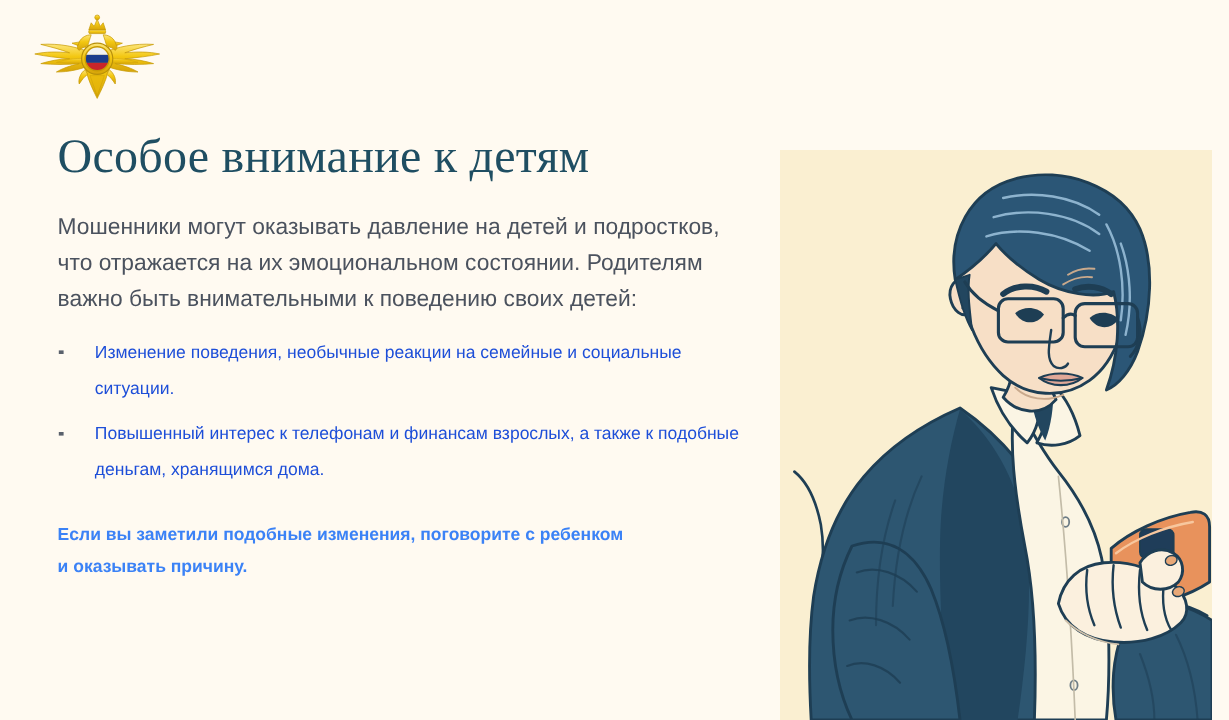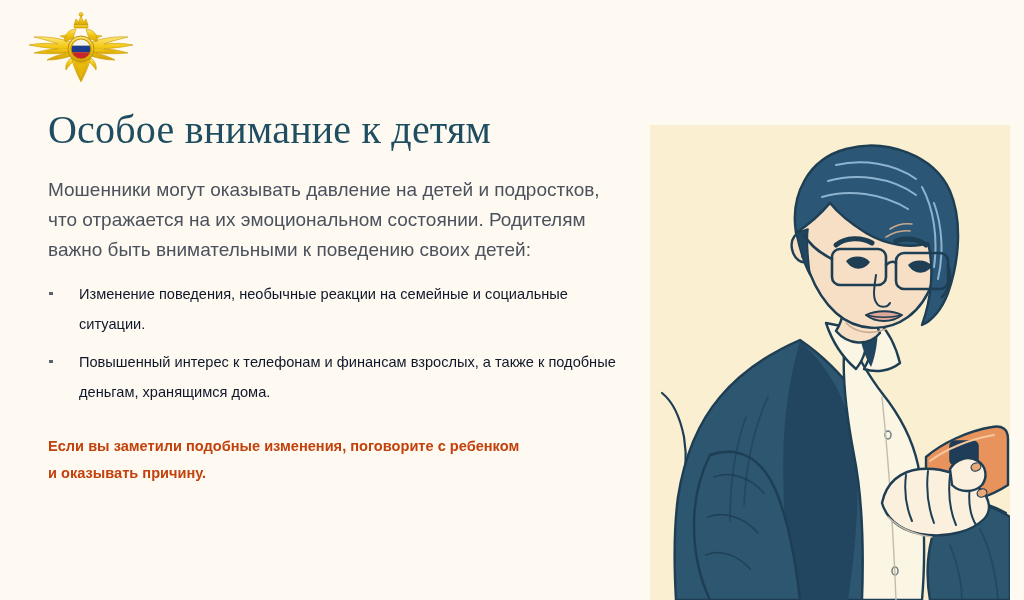--- a/index.html
+++ b/index.html
@@ -68,7 +68,7 @@
     padding-left: 31px;
     font-size: 14.6px;
     line-height: 30px;
-    color: #0f172a;
+    color: #1d4ed8;
     margin-bottom: 8px;
     max-width: 540px;
   }

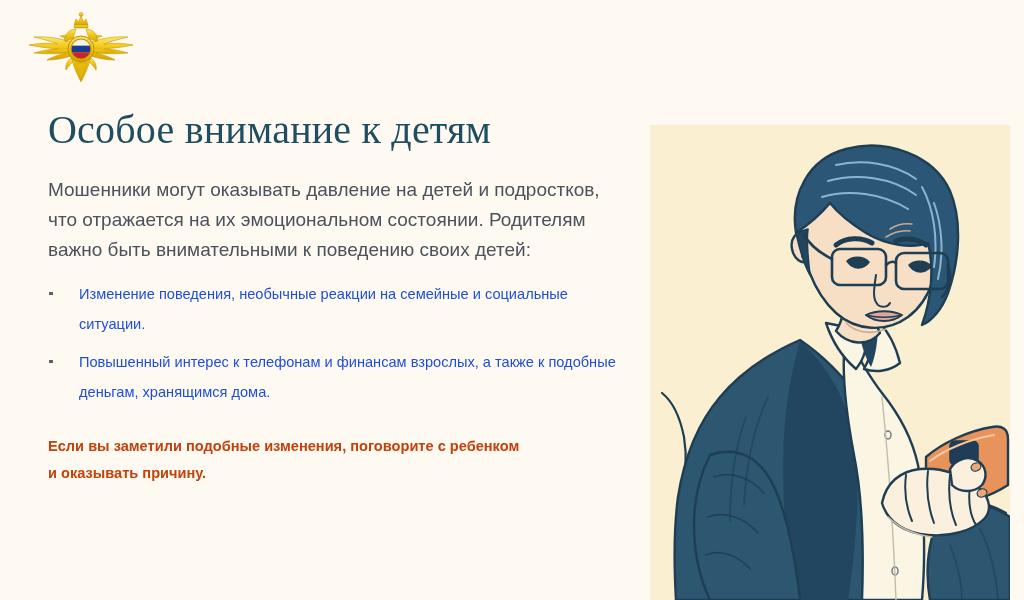--- a/index.html
+++ b/index.html
@@ -87,7 +87,7 @@
     font-size: 14.6px;
     line-height: 27px;
     font-weight: bold;
-    color: #c2410c;
+    color: #3b82f6;
     max-width: 540px;
   }
   .closing .closing-line { display: block; }

